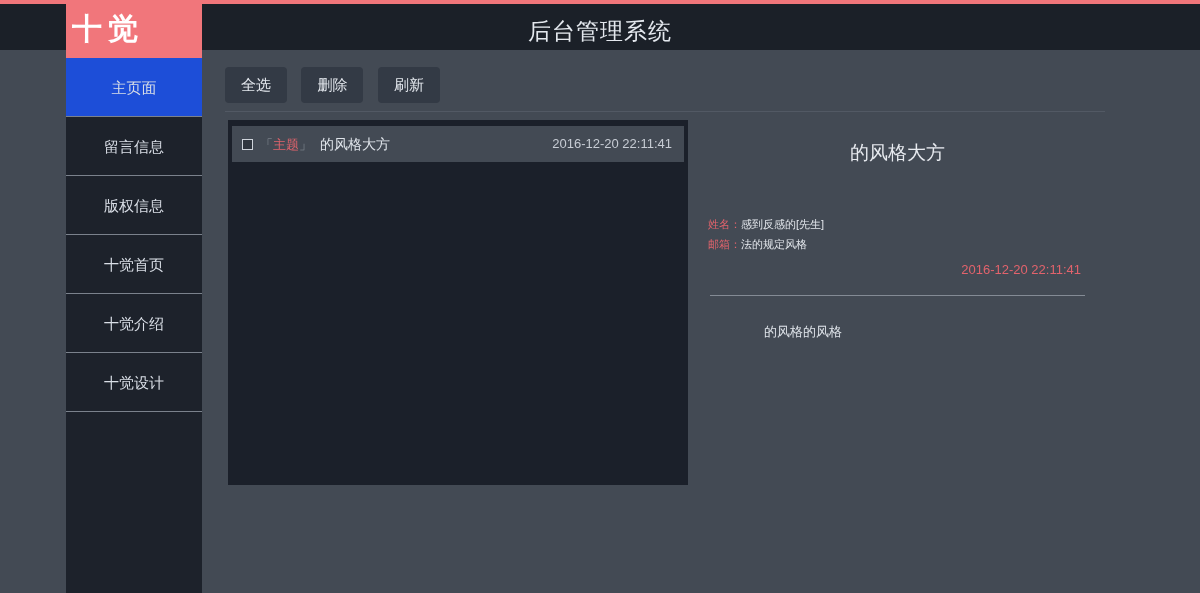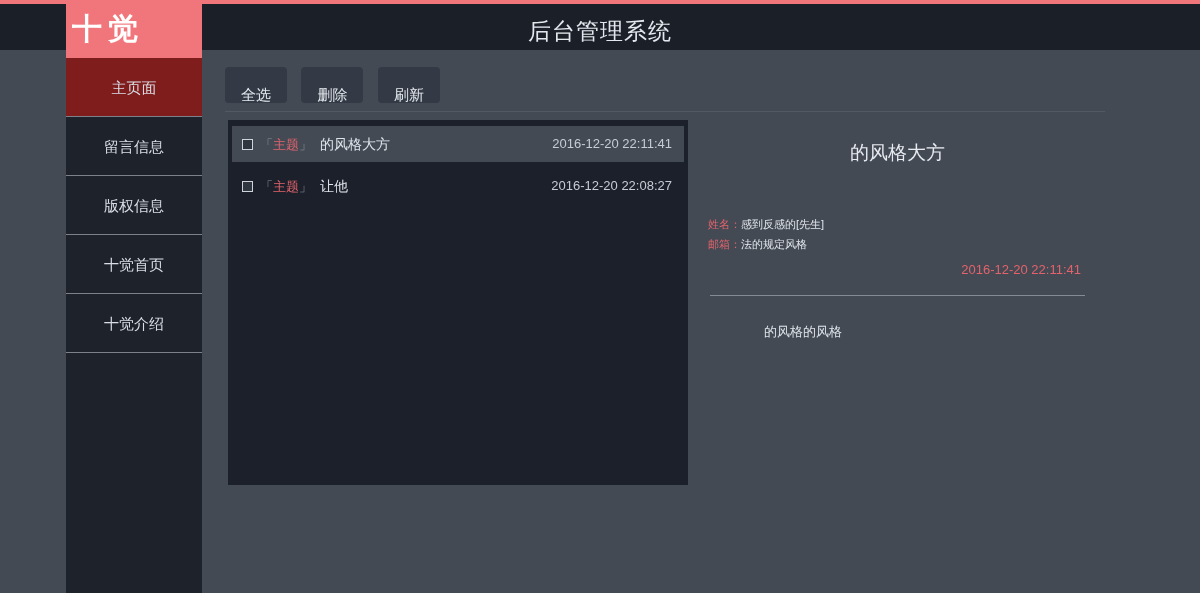--- a/index.html
+++ b/index.html
@@ -81,7 +81,7 @@
     border-top: none;
   }
   .nav-item.active {
-    background: #7f1d1d;
+    background: #1d4ed8;
   }
   
   .main {

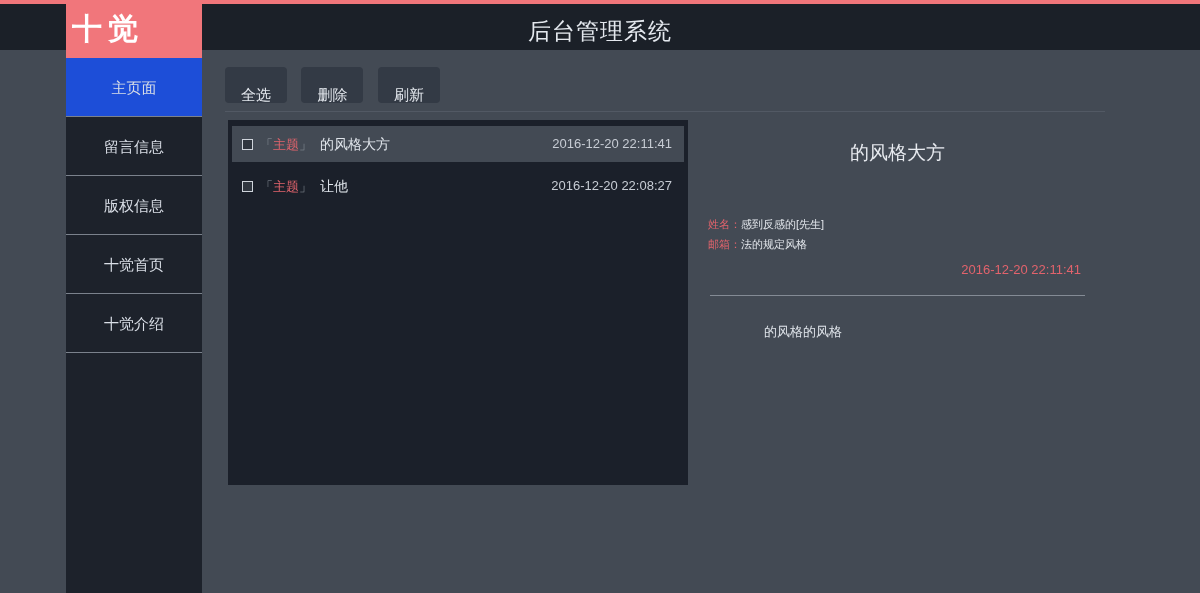--- a/index.html
+++ b/index.html
@@ -100,7 +100,7 @@
     display: inline-block;
     height: 36px;
     line-height: 36px;
-    padding: 10px 16px;
+    padding: 0 16px;
     background: #333a45;
     color: #e4e8ee;
     font-size: 15px;

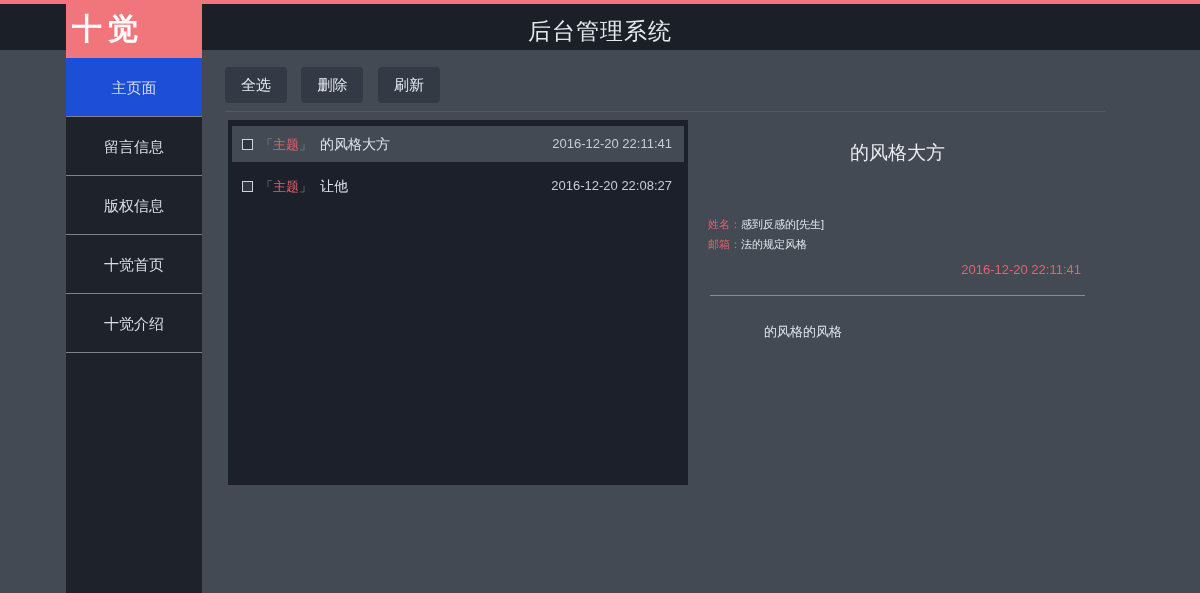--- a/index.html
+++ b/index.html
@@ -266,10 +266,6 @@
       <span class="row-time">2016-12-20 22:11:41</span>
     </div>
 
-    <div class="list-row">
-      <span class="row-check"></span><span class="row-tag"><span>「</span><b>主题</b><span>」</span></span><span class="row-title">让他</span>
-      <span class="row-time">2016-12-20 22:08:27</span>
-    </div>
 
   </div>
 

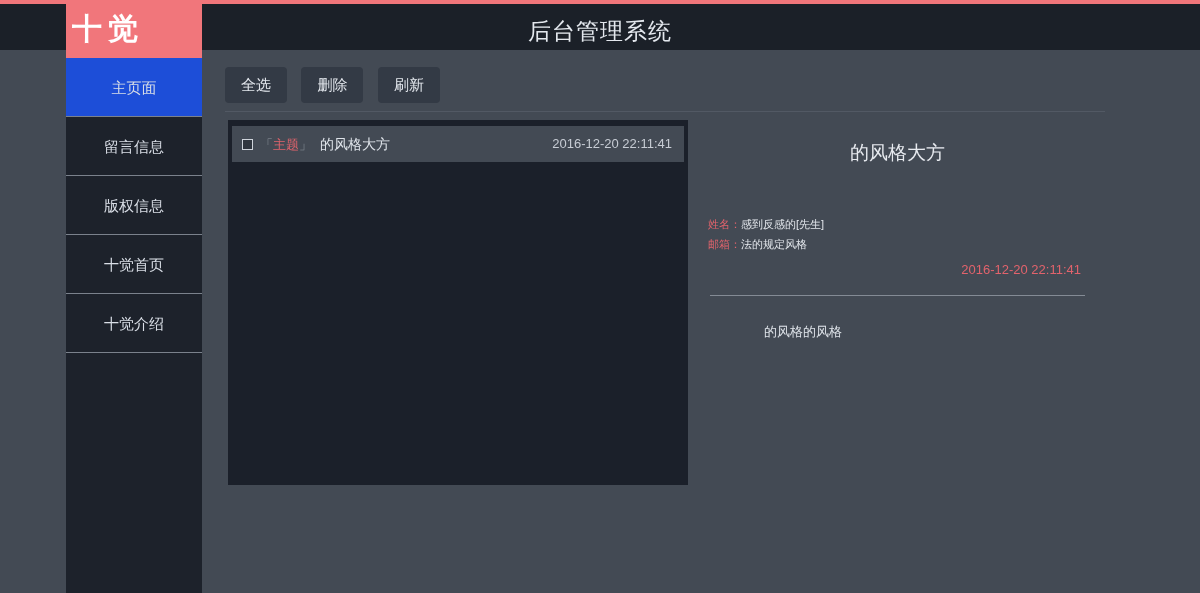--- a/index.html
+++ b/index.html
@@ -248,6 +248,9 @@
   <div class="nav-item">
     <span>十觉介绍</span>
   </div>
+  <div class="nav-item">
+    <span>十觉设计</span>
+  </div>
 </div>
 
 <div class="main">

